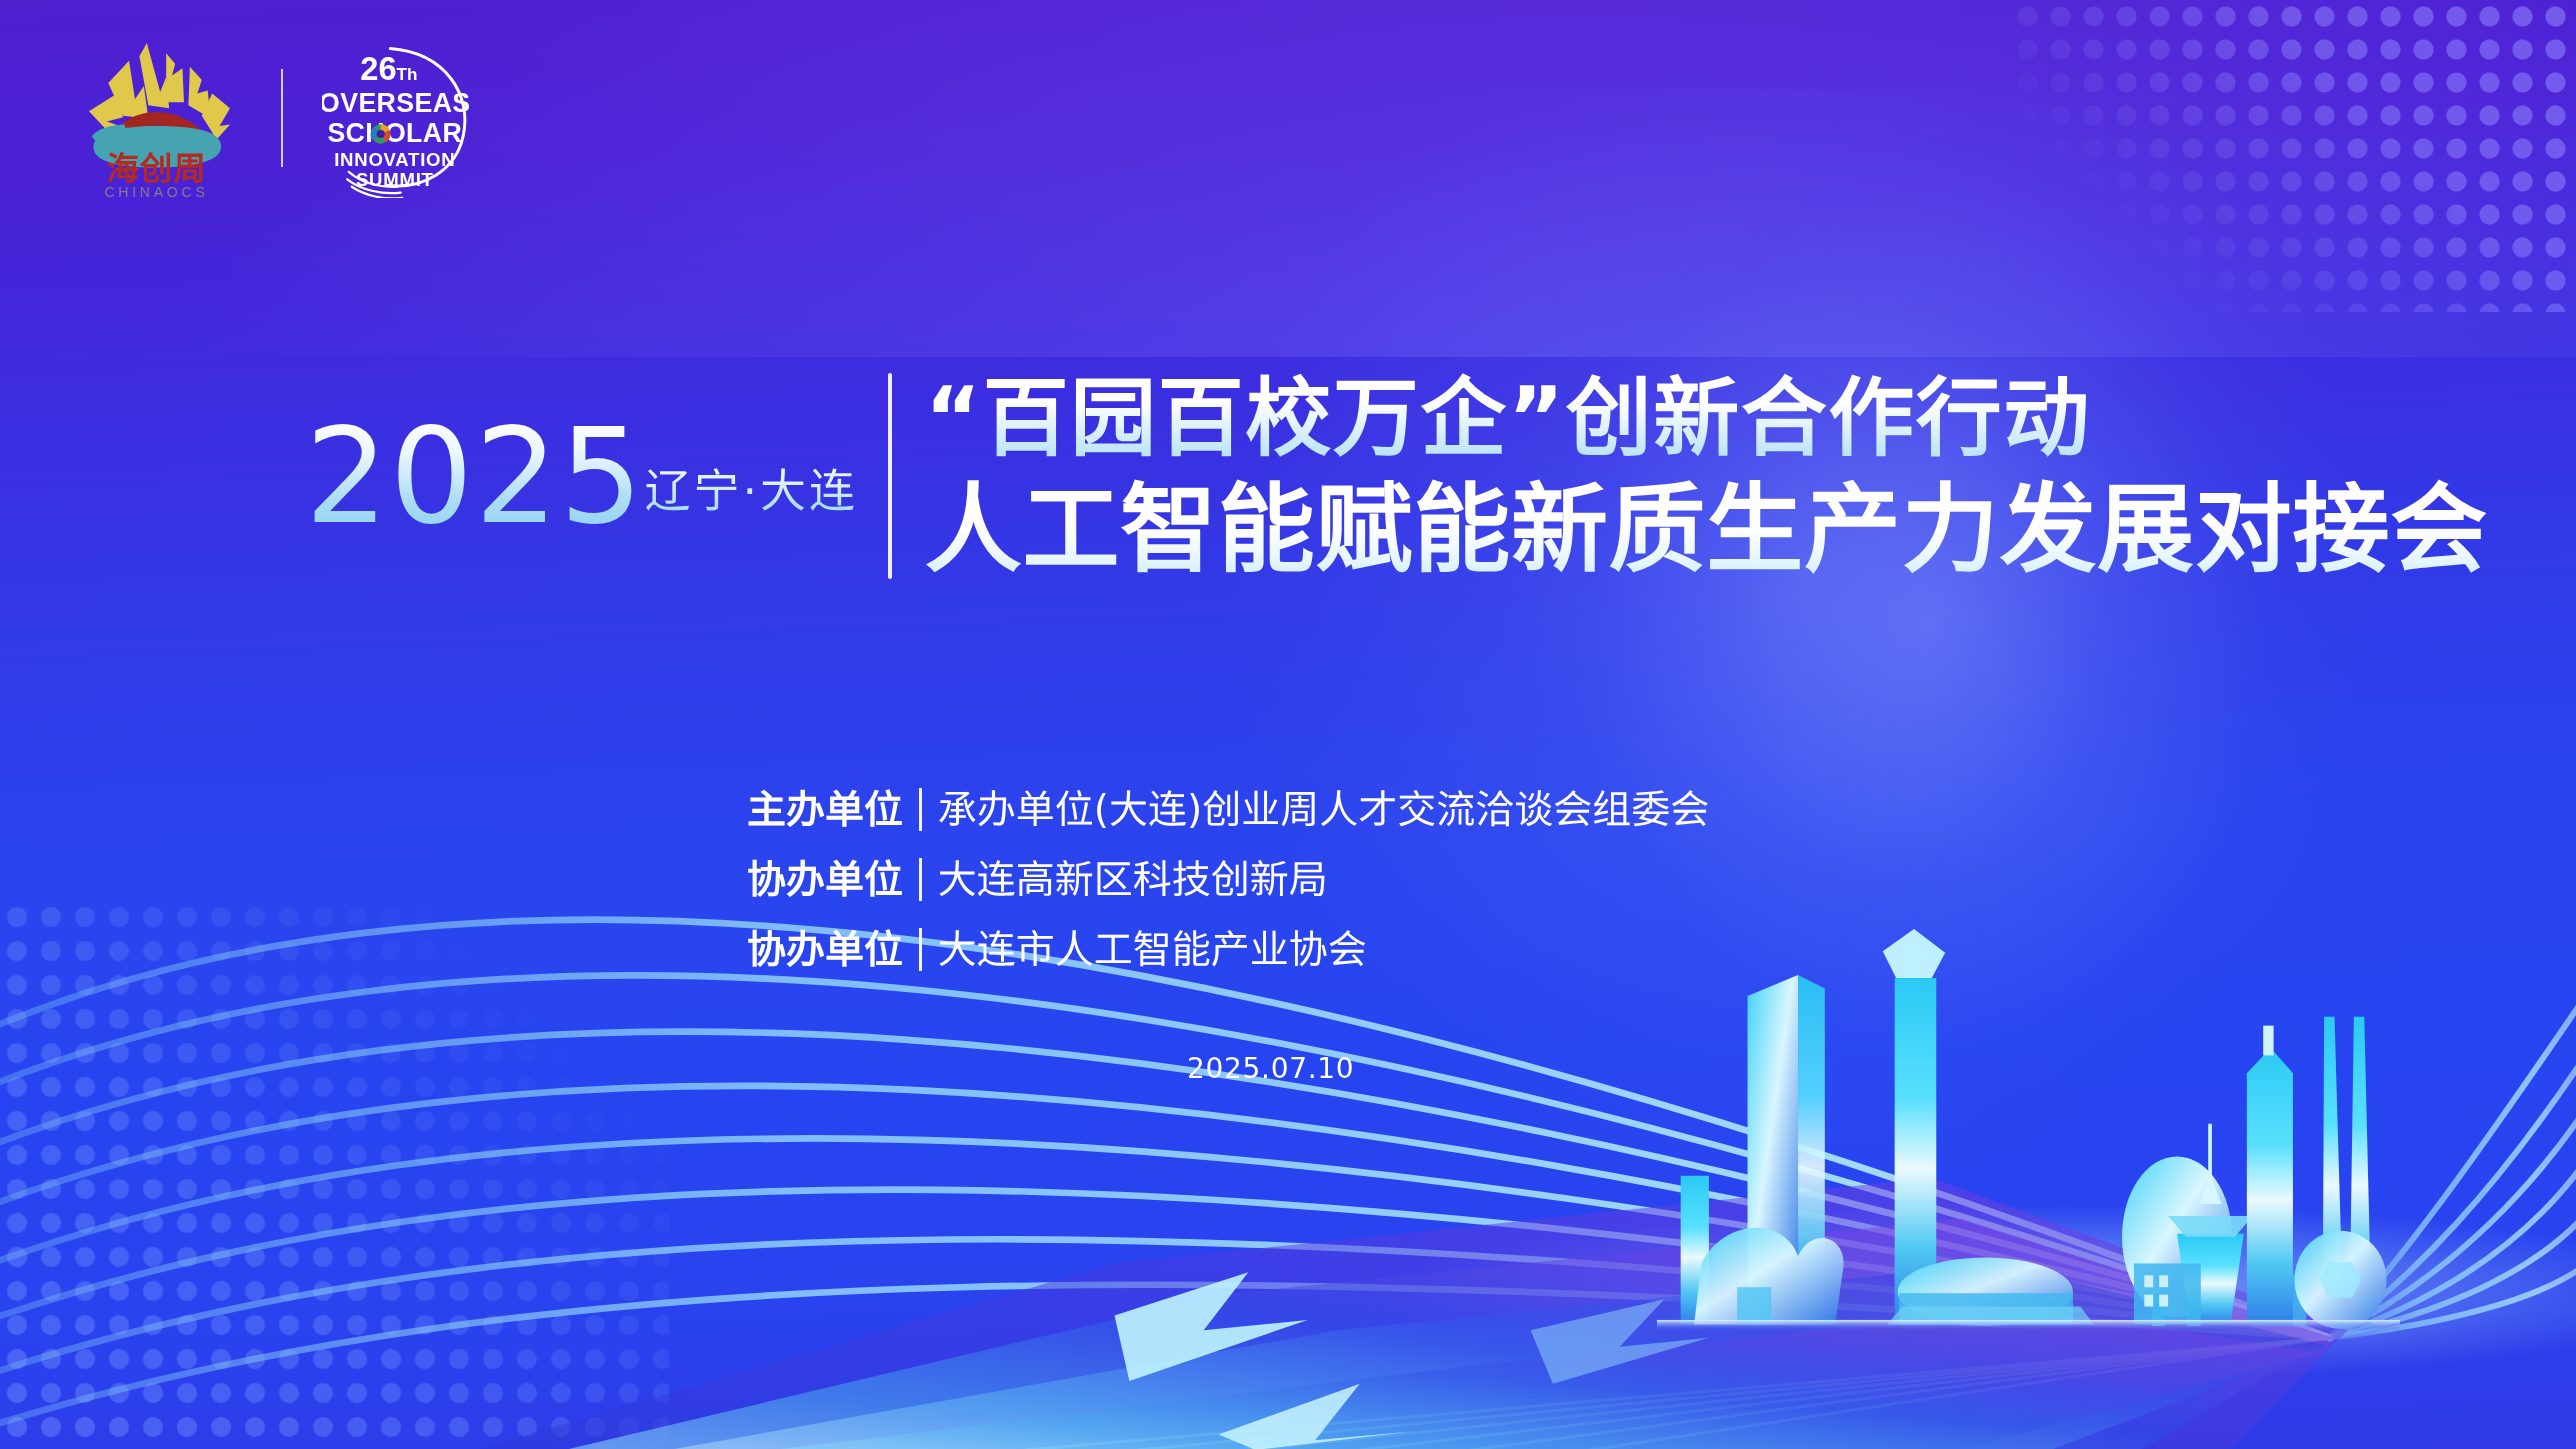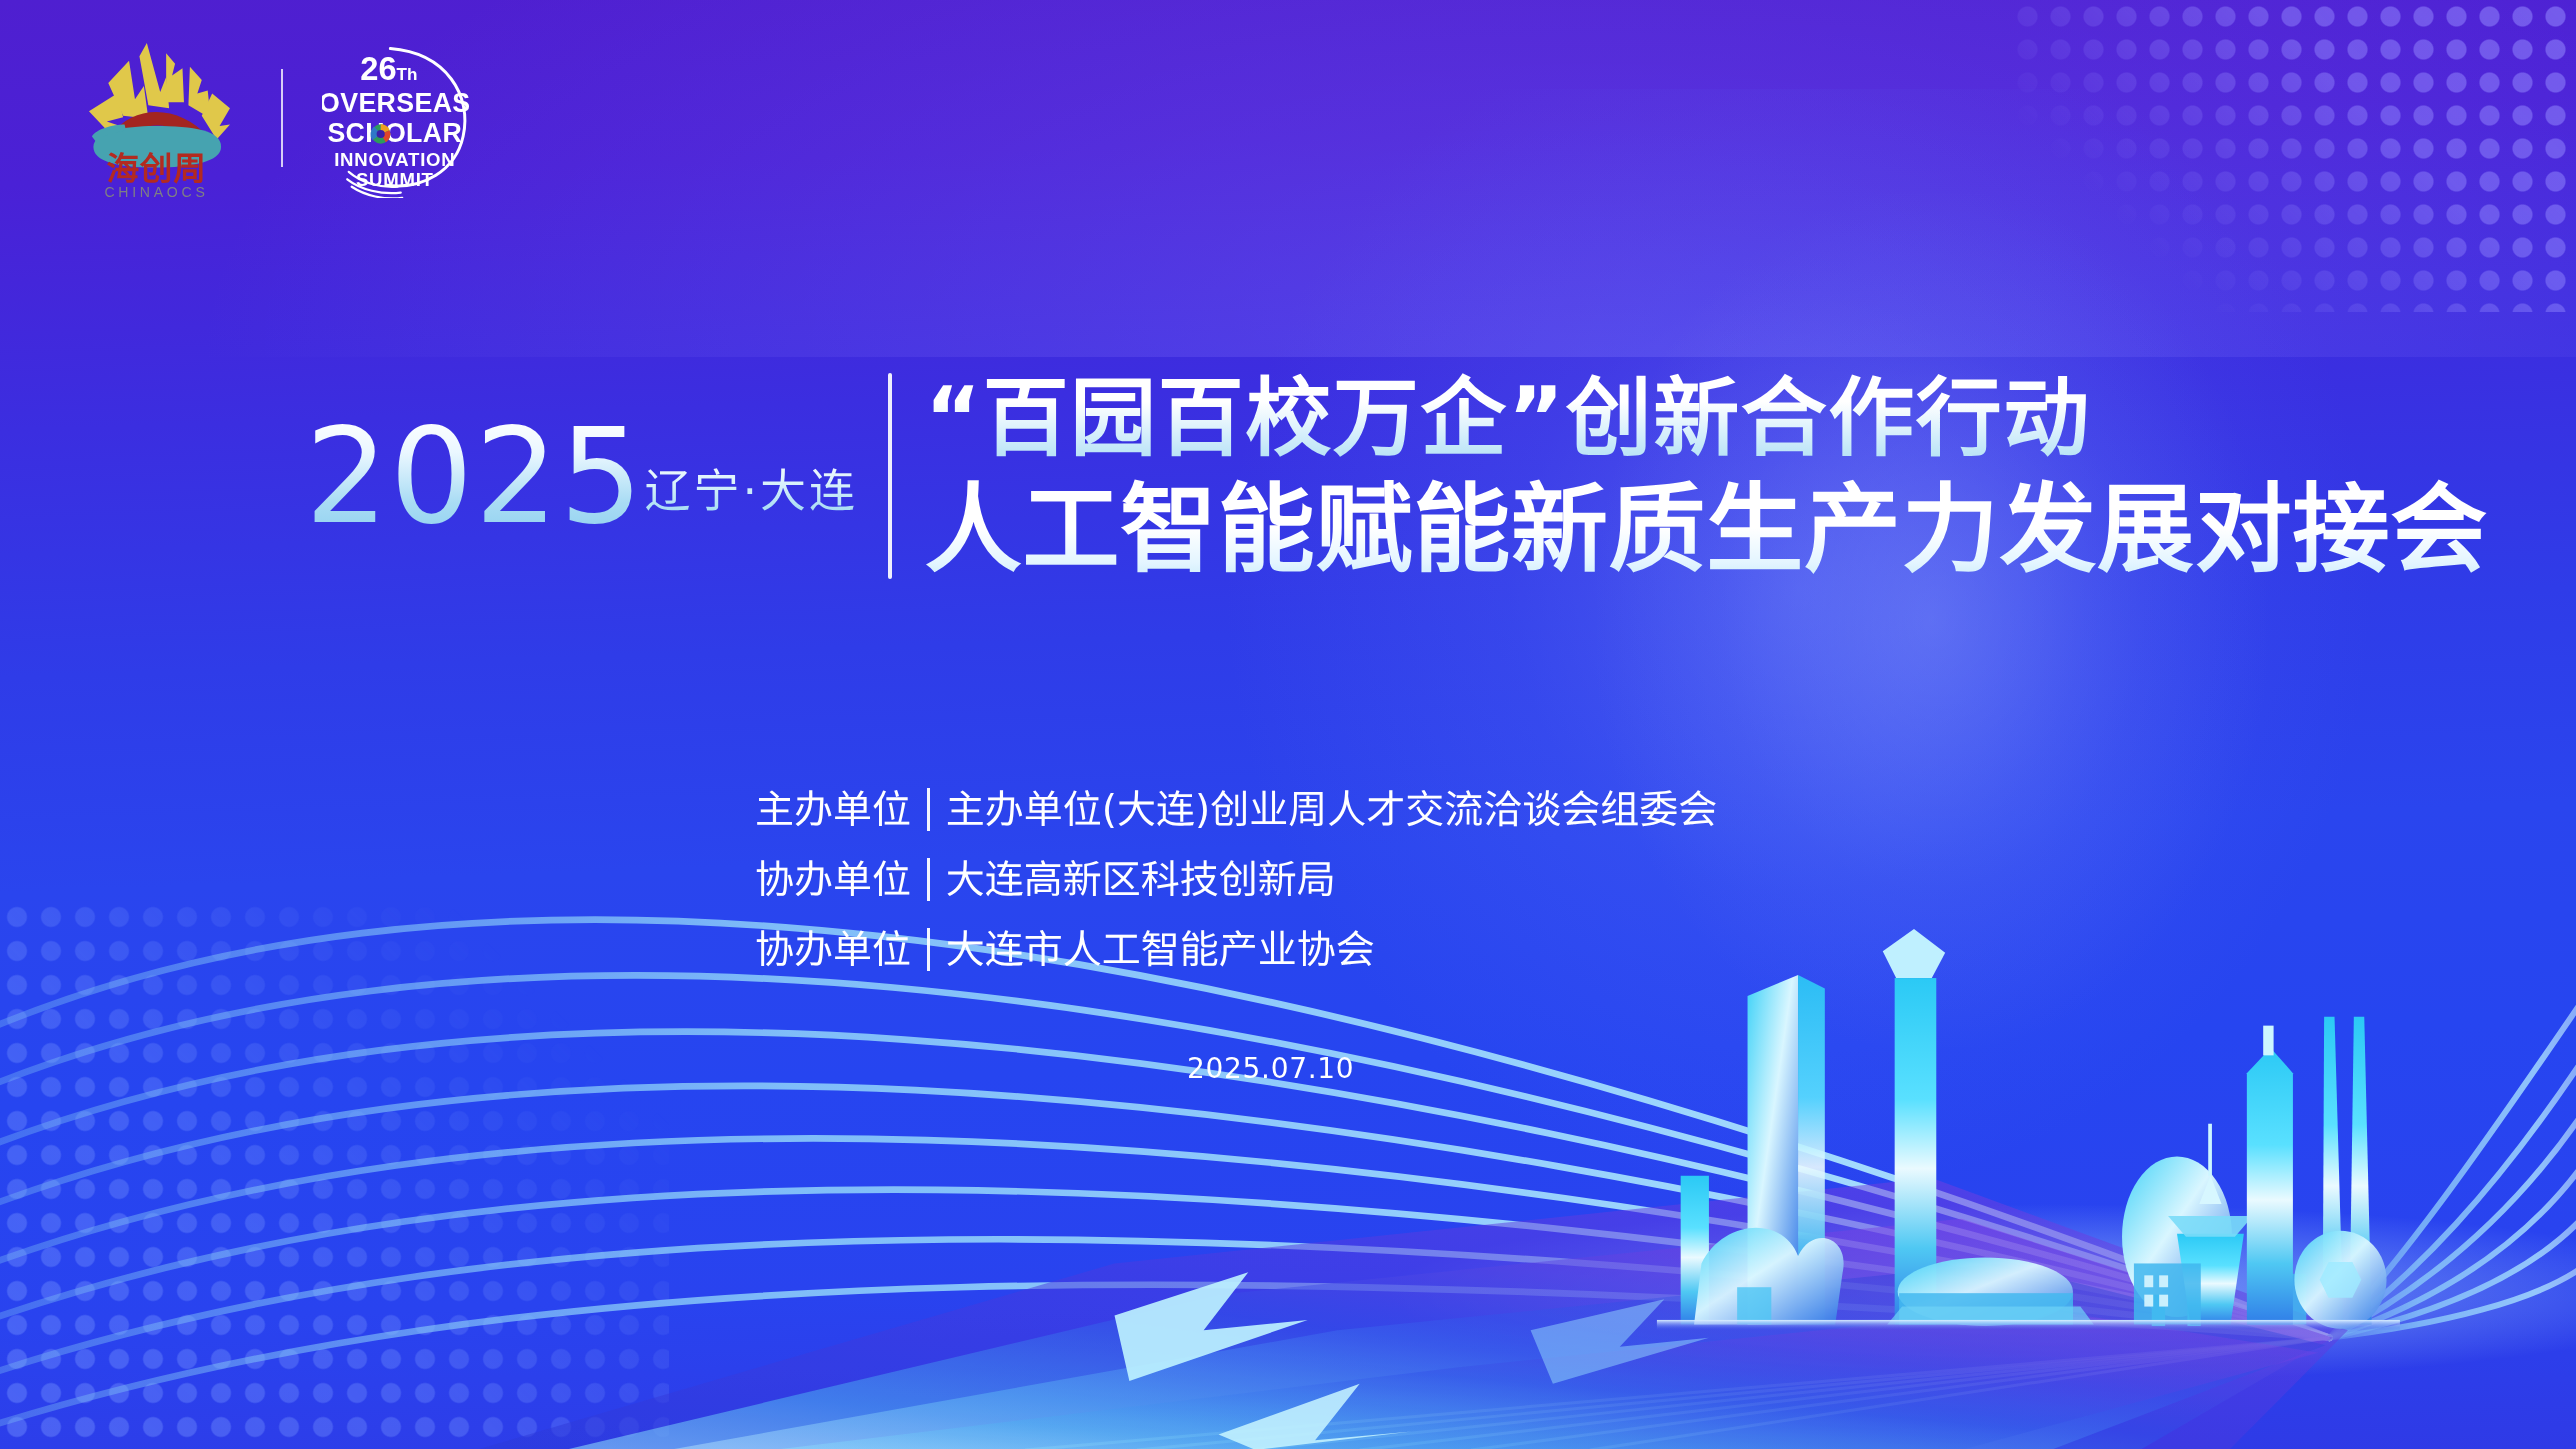--- a/index.html
+++ b/index.html
@@ -100,7 +100,7 @@
     display:flex; align-items:center; color:#fff;
     font-size:39px; line-height:1.0; margin-bottom:27px; white-space:nowrap;
   }
-  .org-label{ font-weight:400;margin-left:8px; }
+  .org-label{ font-weight:700; }
   .org-bar{
     display:inline-block; width:2.2px; height:43px;
     background:rgba(255,255,255,.95); margin:0 16.3px;

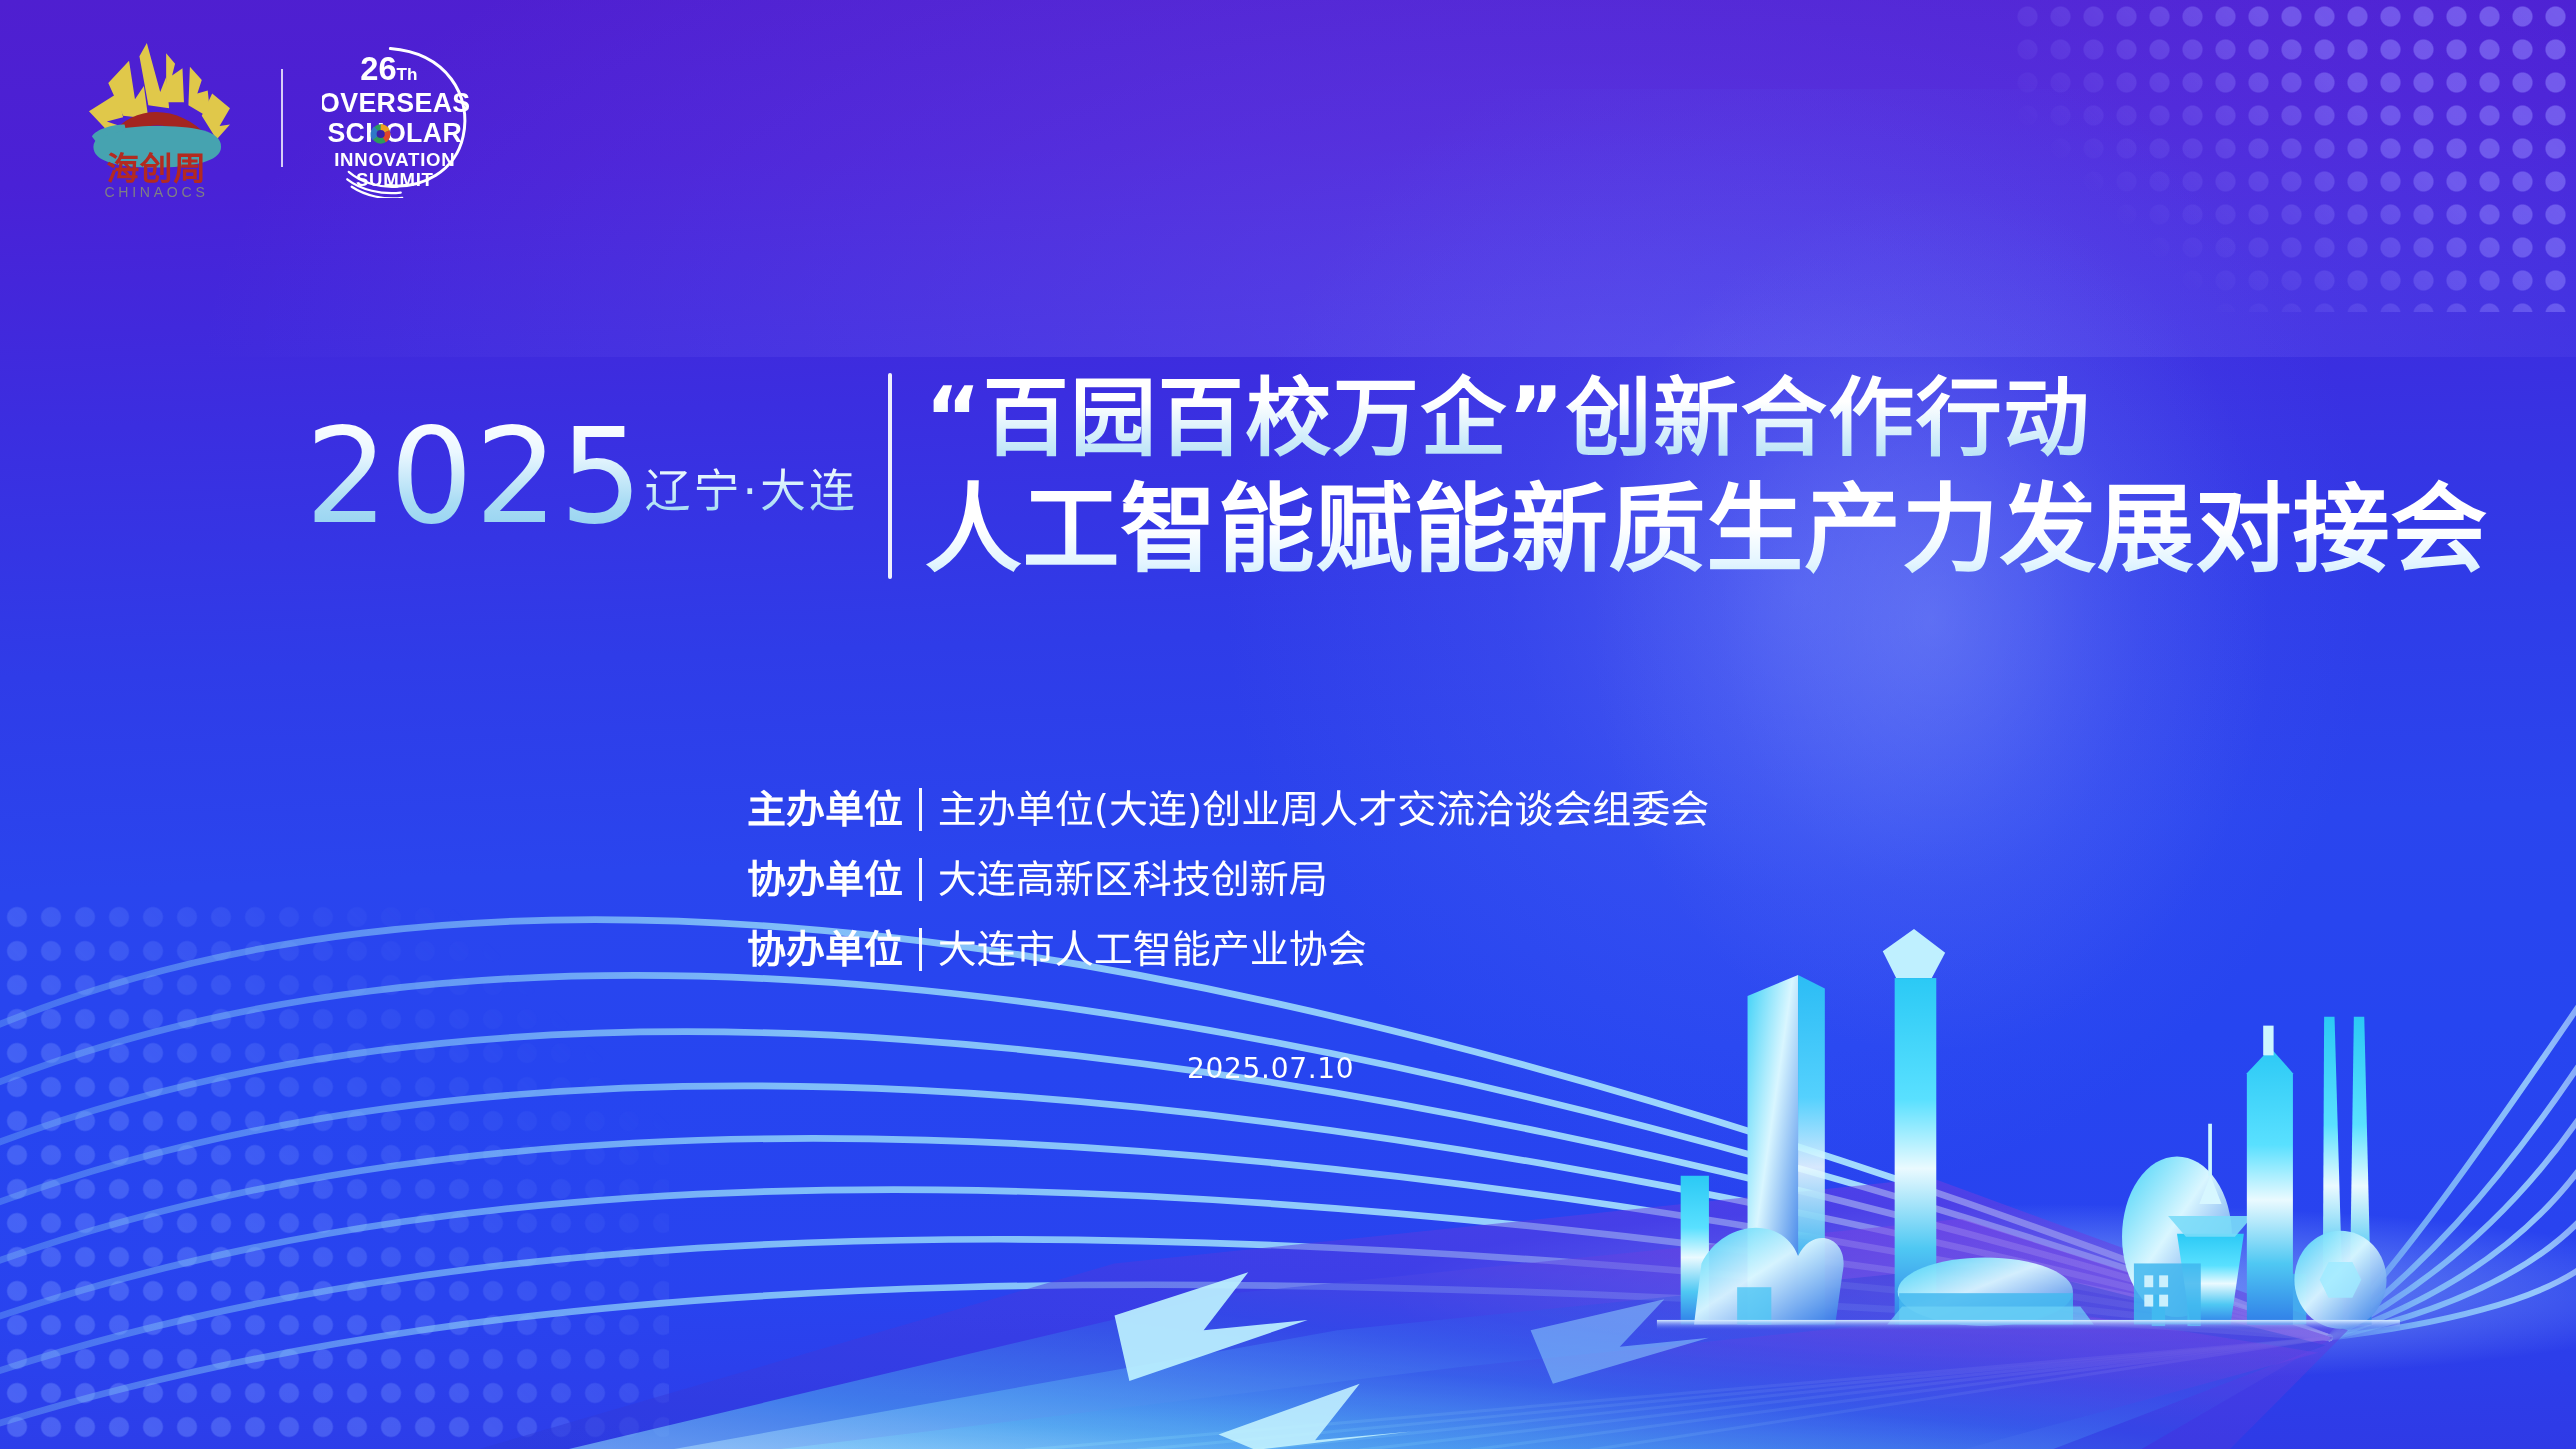--- a/index.html
+++ b/index.html
@@ -342,7 +342,7 @@
     <div class="org-row">
       <span class="org-label cjk">主办单位</span>
       <span class="org-bar"></span>
-      <span class="org-value cjk">主办单位(大连)创业周人才交流洽谈会组委会</span>
+      <span class="org-value cjk">承办单位(大连)创业周人才交流洽谈会组委会</span>
     </div>
     <div class="org-row">
       <span class="org-label cjk">协办单位</span>

